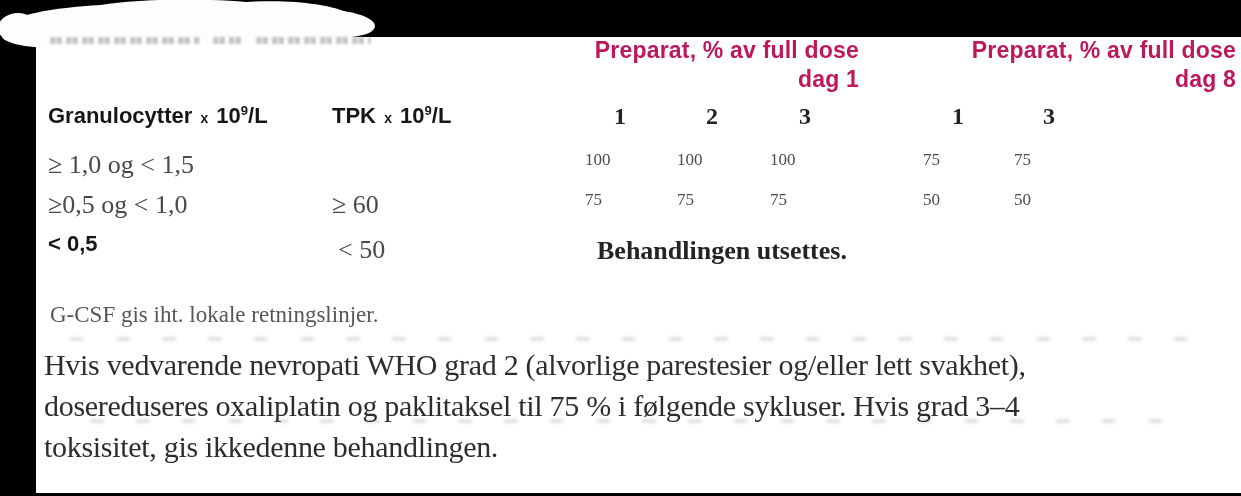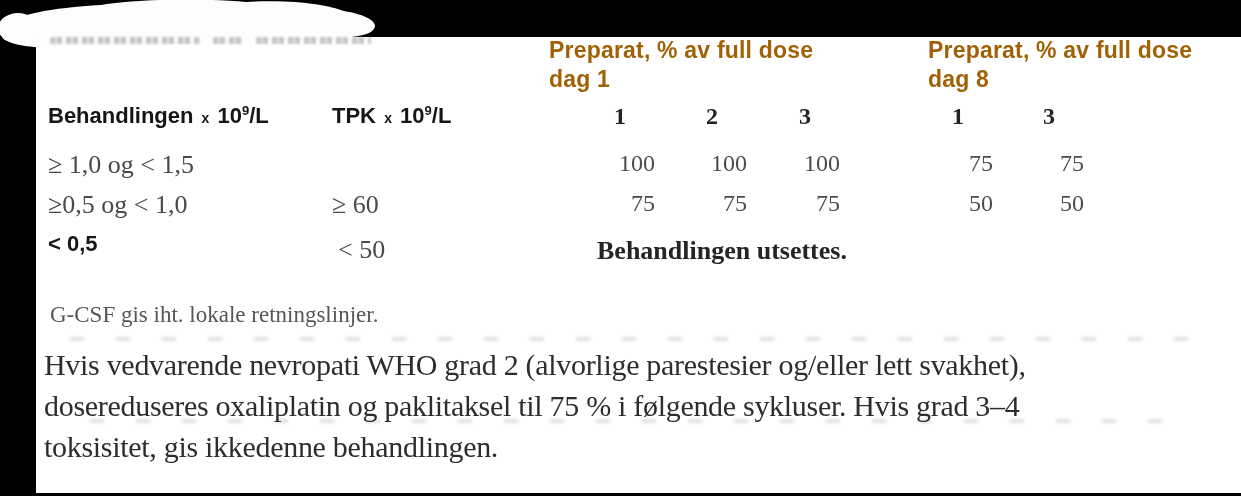--- a/index.html
+++ b/index.html
@@ -33,8 +33,8 @@
   .a2{left:90px;top:419px;width:1080px;}
   
   .gh{
-    position:absolute;text-align:left;font-family:"Liberation Sans",sans-serif;
-    font-weight:bold;font-size:23px;line-height:29px;color:#a16207;letter-spacing:.2px;
+    position:absolute;text-align:right;font-family:"Liberation Sans",sans-serif;
+    font-weight:bold;font-size:23px;line-height:29px;color:#be185d;letter-spacing:.2px;
   }
   .g1{left:549px;top:36px;width:310px;}
   .g2{left:928px;top:36px;width:308px;}

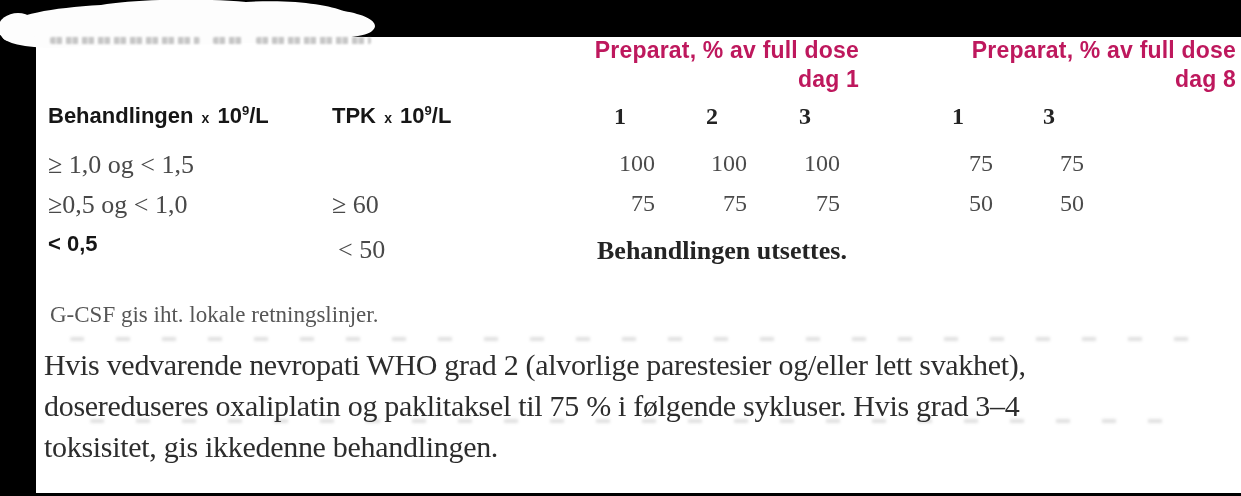--- a/index.html
+++ b/index.html
@@ -106,7 +106,7 @@
   </div>
 
   <div class="ch ch1">
-    <span>Behandlingen</span>
+    <span>Granulocytter</span>
     <span class="xsmall">x</span>
     <span>10</span><sup>9</sup><span>/L</span>
   </div>

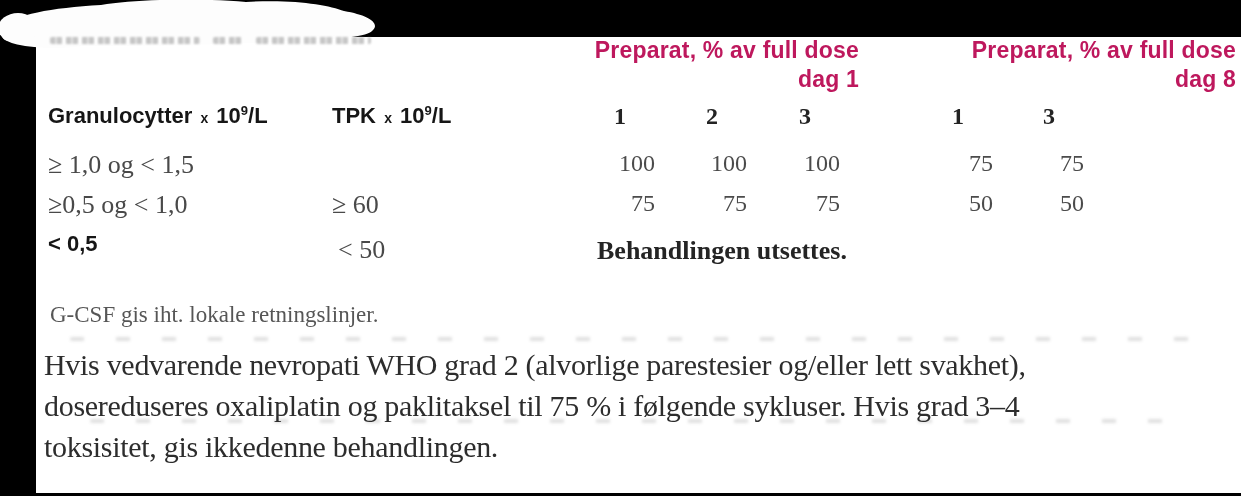--- a/index.html
+++ b/index.html
@@ -53,7 +53,7 @@
   .colc1{left:585px;} .colc2{left:677px;} .colc3{left:770px;}
   .colc4{left:923px;} .colc5{left:1014px;}
   .cell{position:absolute;font-family:"Liberation Serif",serif;font-size:26px;color:#494949;white-space:nowrap;}
-  .num{position:absolute;width:70px;text-align:right;font-family:"Liberation Serif",serif;font-size:24px;color:#4b4b4b;}
+  .num{position:absolute;width:70px;text-align:left;font-family:"Liberation Serif",serif;font-size:17px;color:#4b4b4b;}
   .r1{top:150px;} .r2{top:190px;}
   .gcol{left:48px;} .tcol{left:332px;}
   .tcol-low{left:338px;top:235px;}

